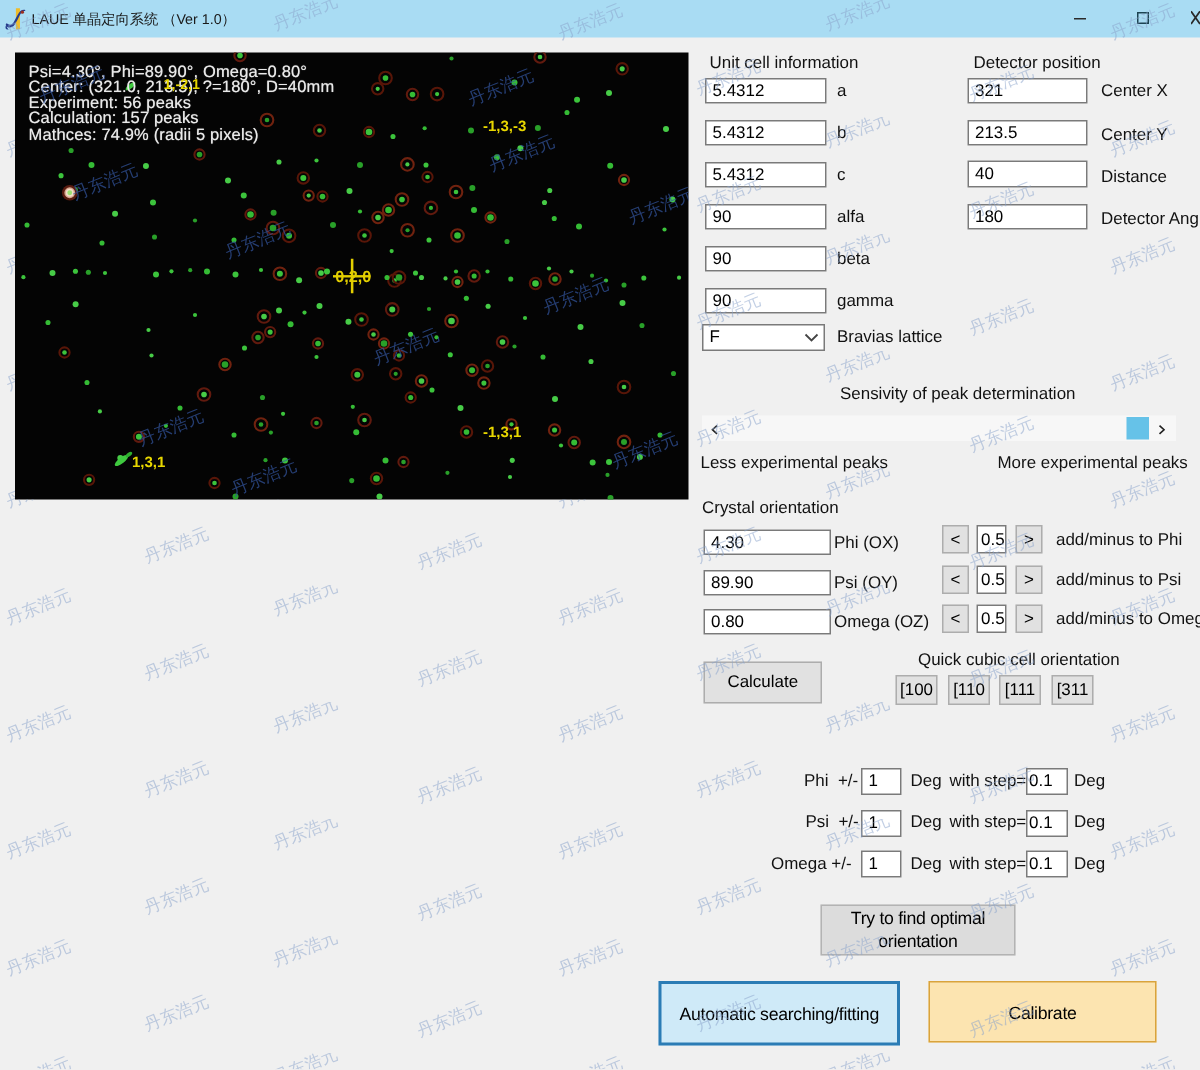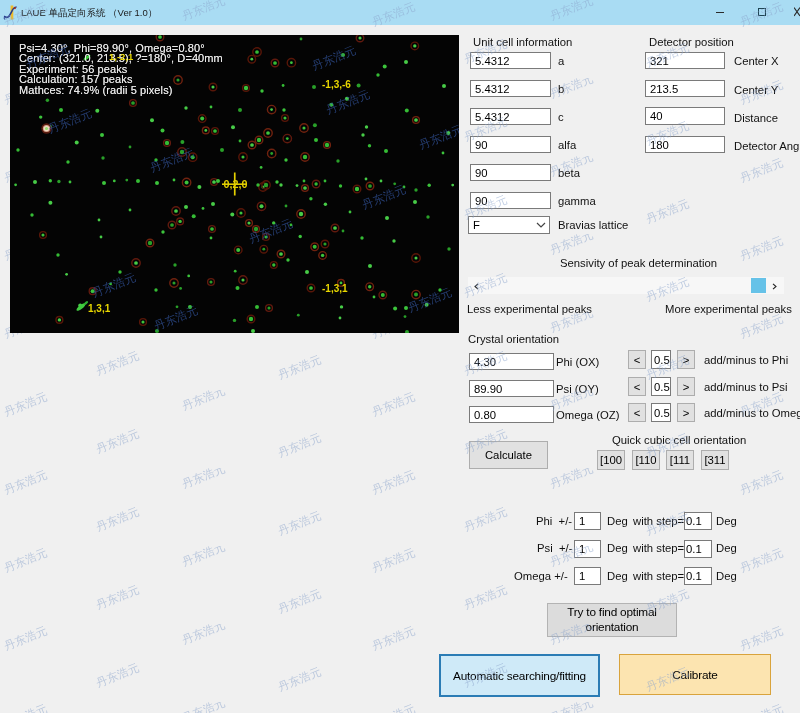--- a/index.html
+++ b/index.html
@@ -324,7 +324,7 @@
 </div>
 
 <div class="abs" style="left:93px;top:50.5px;font-size:9.5px;font-weight:bold;color:#e8d700;margin-left:16px;">1,-2,1</div>
-<div class="abs" style="left:322px;top:78.5px;font-size:10px;font-weight:bold;color:#e8d700;">-1,3,-6</div>
+<div class="abs" style="left:322px;top:78.5px;font-size:10px;font-weight:bold;color:#e8d700;">-1,3,-3</div>
 <div class="abs" style="left:322px;top:282.5px;font-size:10px;font-weight:bold;color:#e8d700;">-1,3,1</div>
 <div class="abs" style="left:88px;top:302.5px;font-size:10px;font-weight:bold;color:#e8d700;">1,3,1</div>
 

